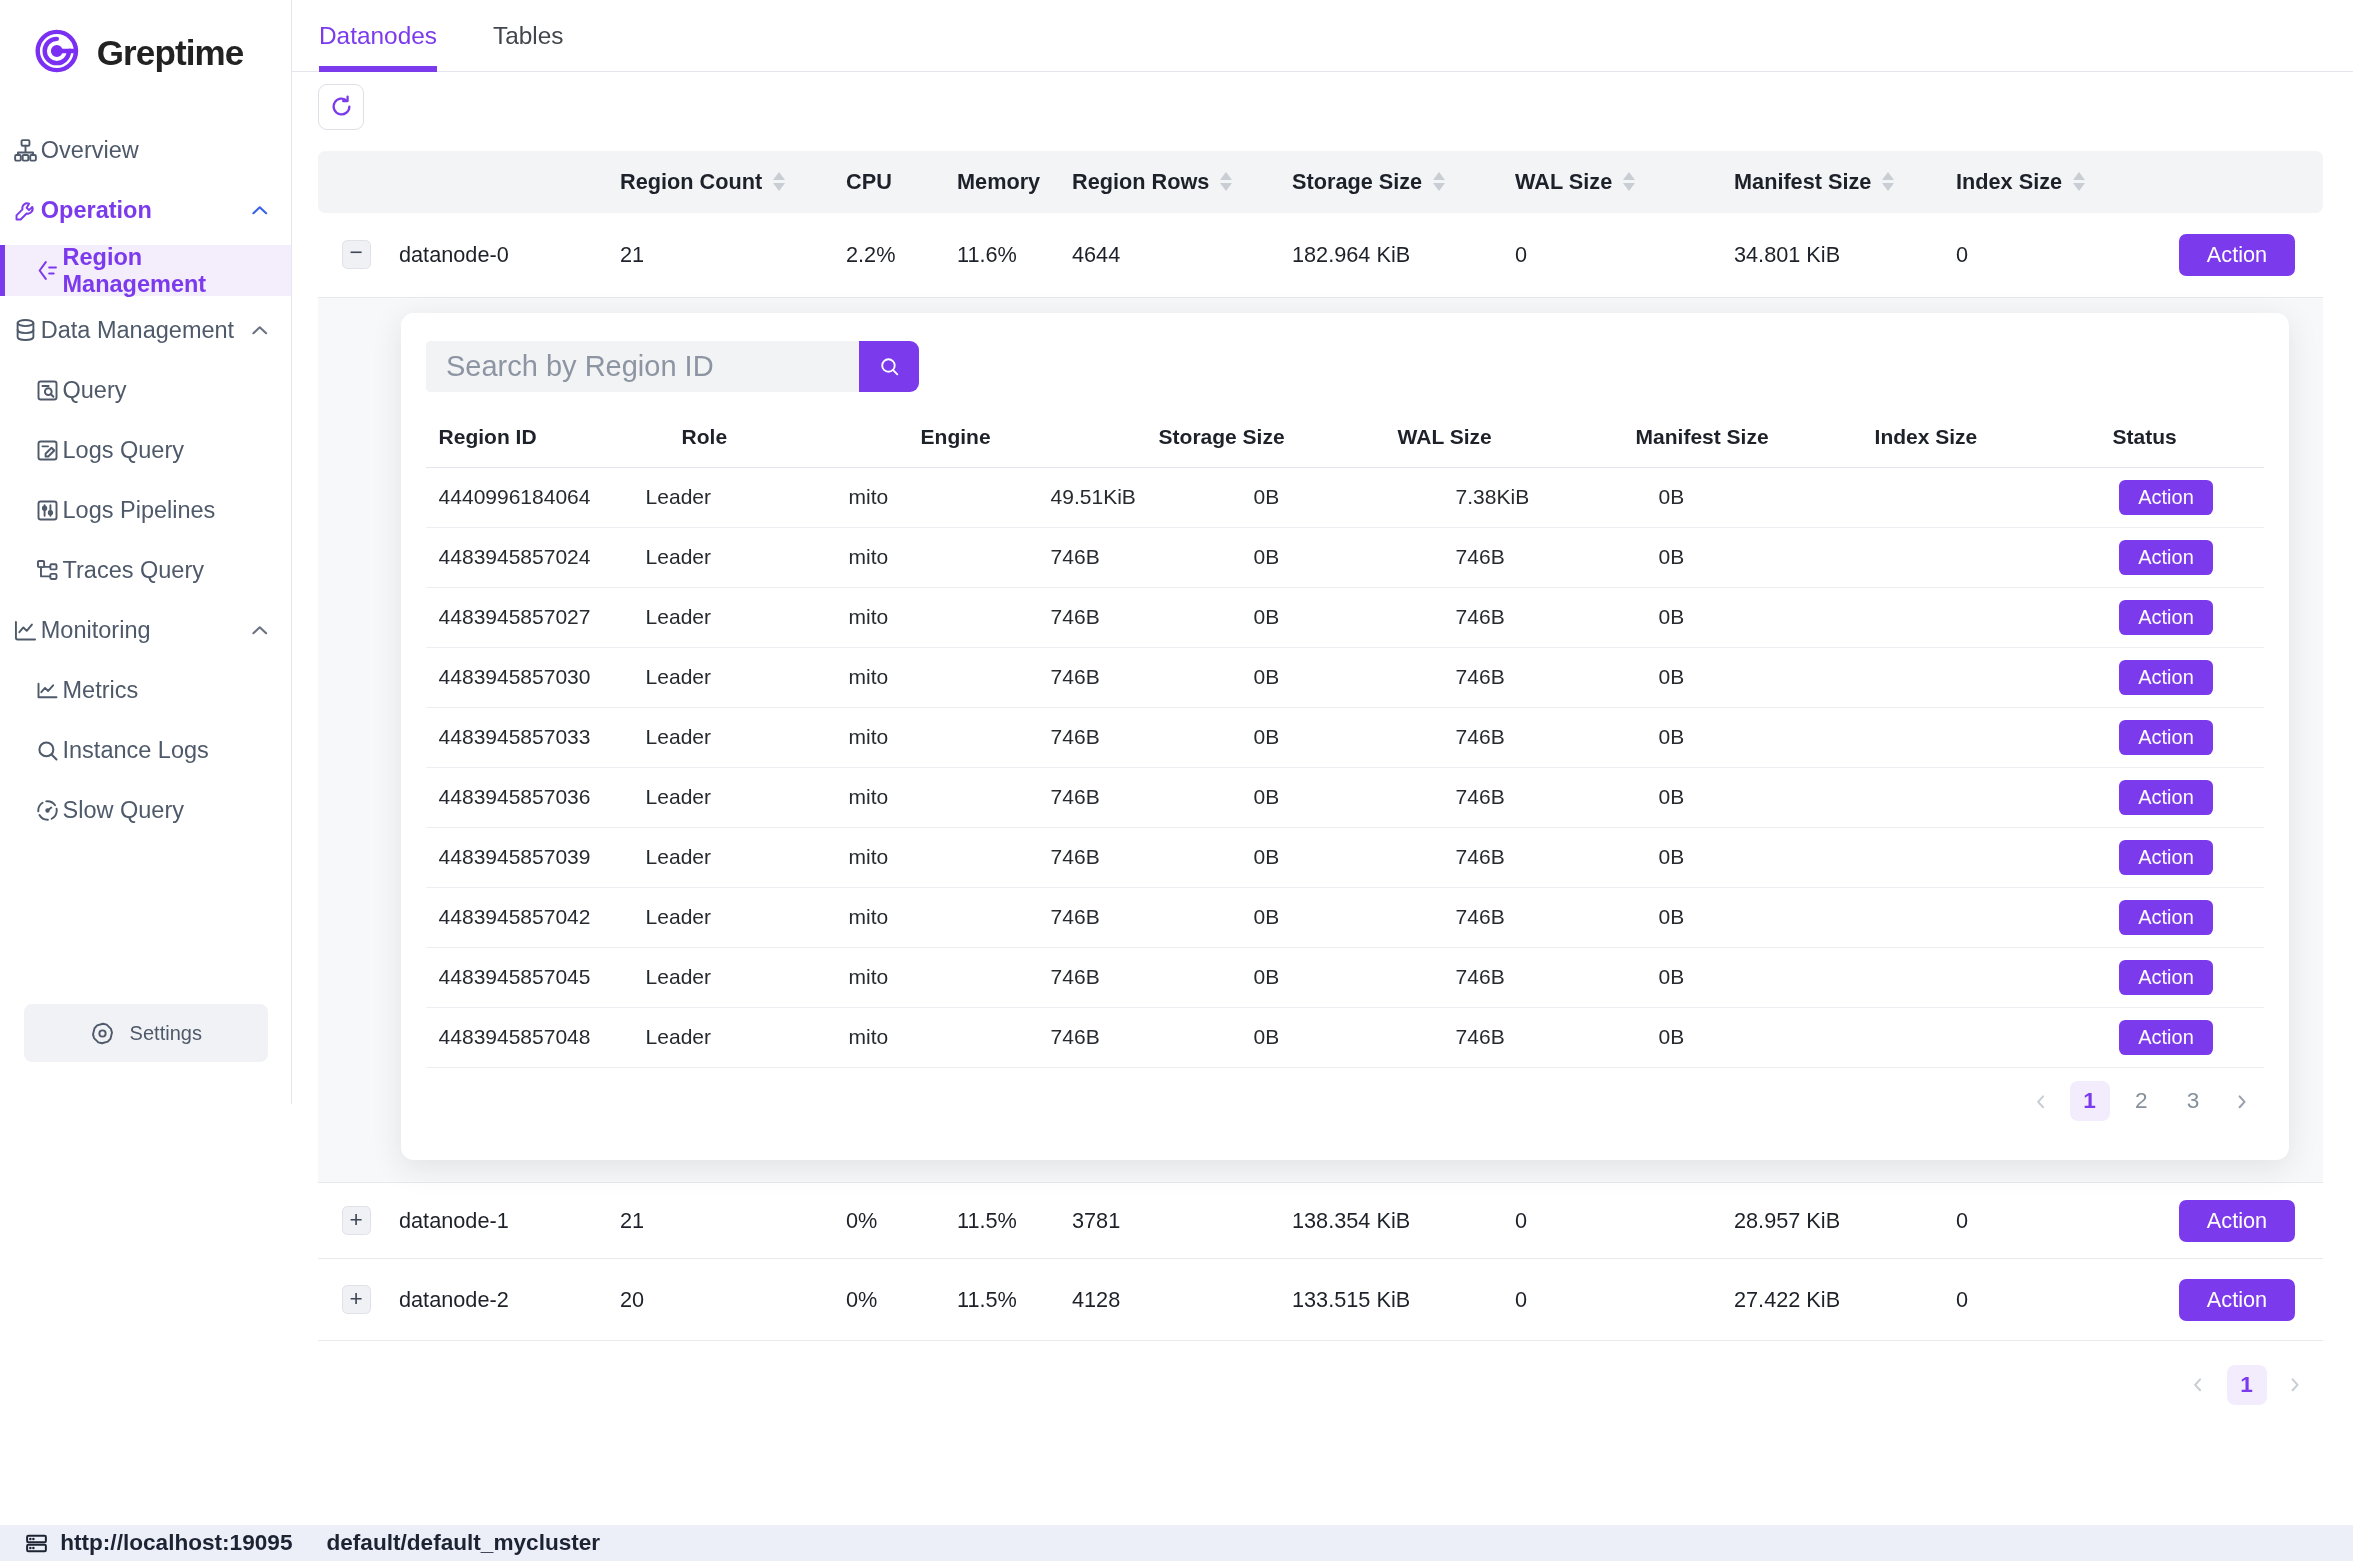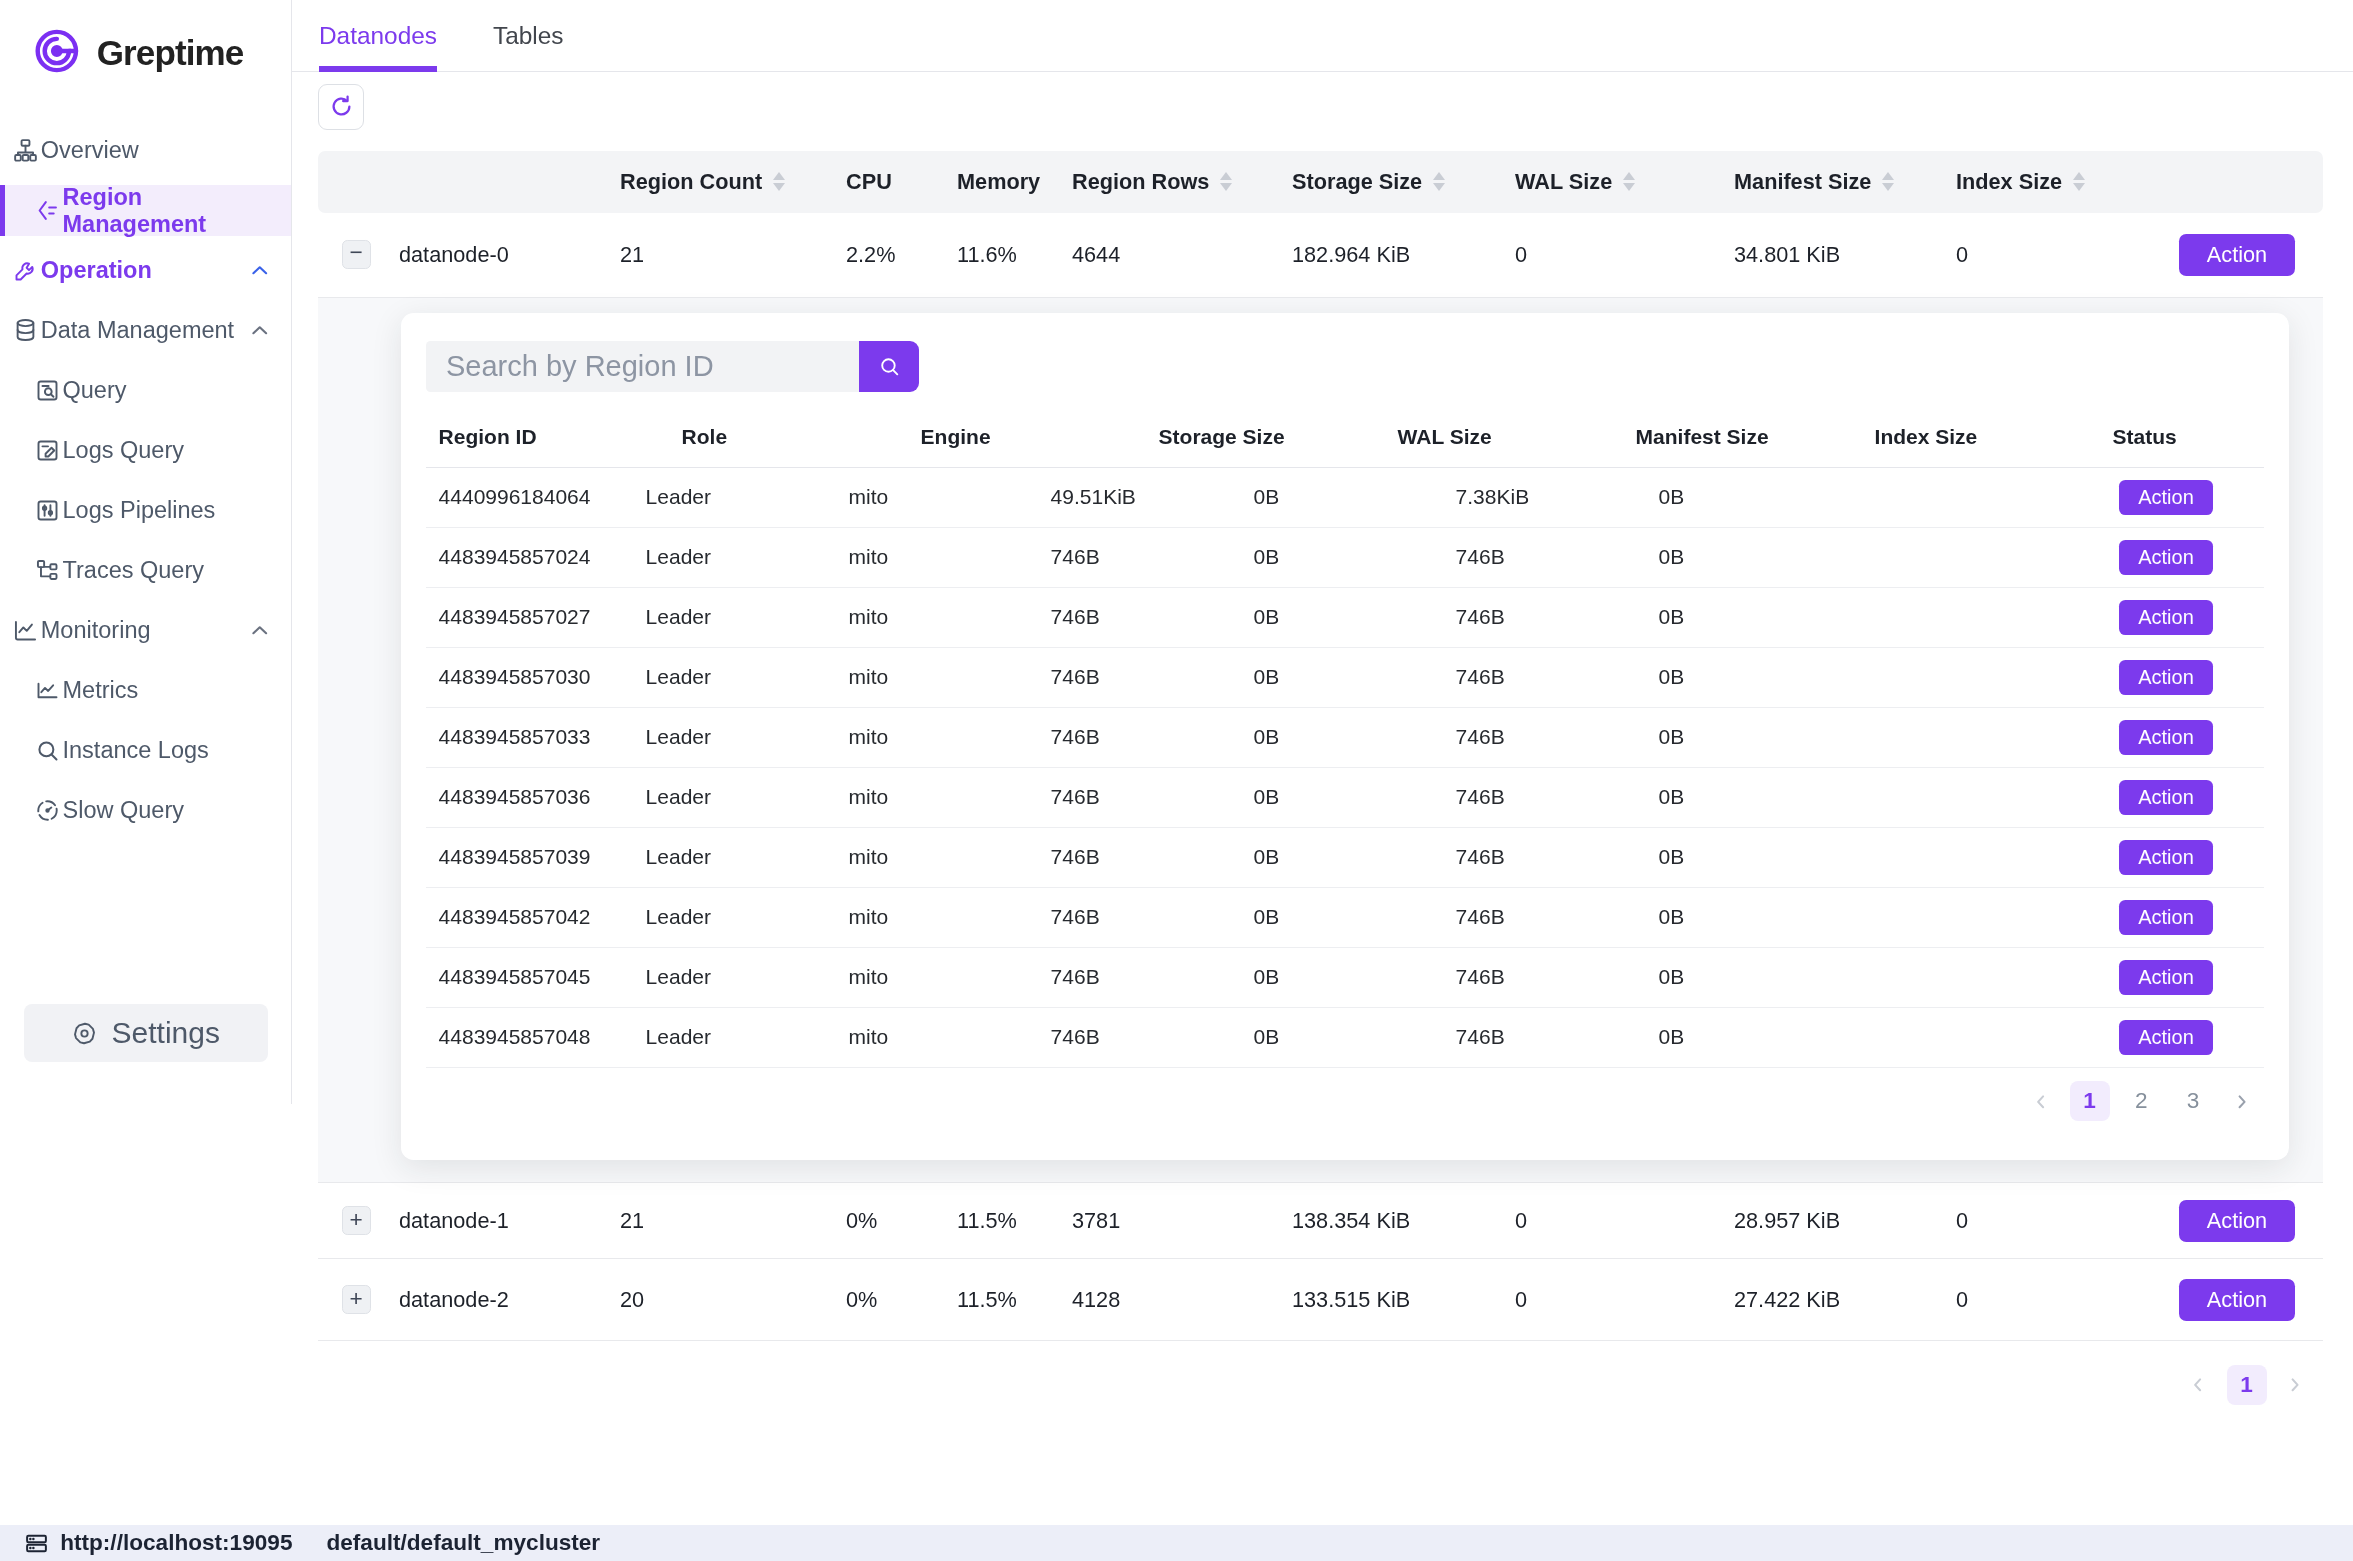--- a/index.html
+++ b/index.html
@@ -114,16 +114,6 @@
         <span class="mi-label">Overview</span>
       </div>
 
-      <div class="menu-item child active">
-        <span class="mi-icon">
-          <svg width="27" height="27" viewBox="0 0 24 24" fill="none" stroke="currentColor" stroke-width="1.8" stroke-linecap="round" stroke-linejoin="round">
-            <path d="M10.5 4.5 5 12l5.5 7.5"></path>
-                <path d="M13.5 9.3h6M13.5 14.7h4"></path>
-          </svg>
-        </span>
-        <span class="mi-label">Region Management</span>
-      </div>
-
       <div class="menu-item section-on">
         <span class="mi-icon">
           <svg width="27" height="27" viewBox="0 0 24 24" fill="none" stroke="currentColor" stroke-width="1.7" stroke-linecap="round" stroke-linejoin="round">
@@ -136,6 +126,16 @@
                 <path d="M5.5 14.5 12 8.5l6.5 6"></path>
               </svg>
         </span>
+      </div>
+
+      <div class="menu-item child active">
+        <span class="mi-icon">
+          <svg width="27" height="27" viewBox="0 0 24 24" fill="none" stroke="currentColor" stroke-width="1.8" stroke-linecap="round" stroke-linejoin="round">
+            <path d="M10.5 4.5 5 12l5.5 7.5"></path>
+                <path d="M13.5 9.3h6M13.5 14.7h4"></path>
+          </svg>
+        </span>
+        <span class="mi-label">Region Management</span>
       </div>
 
       <div class="menu-item">

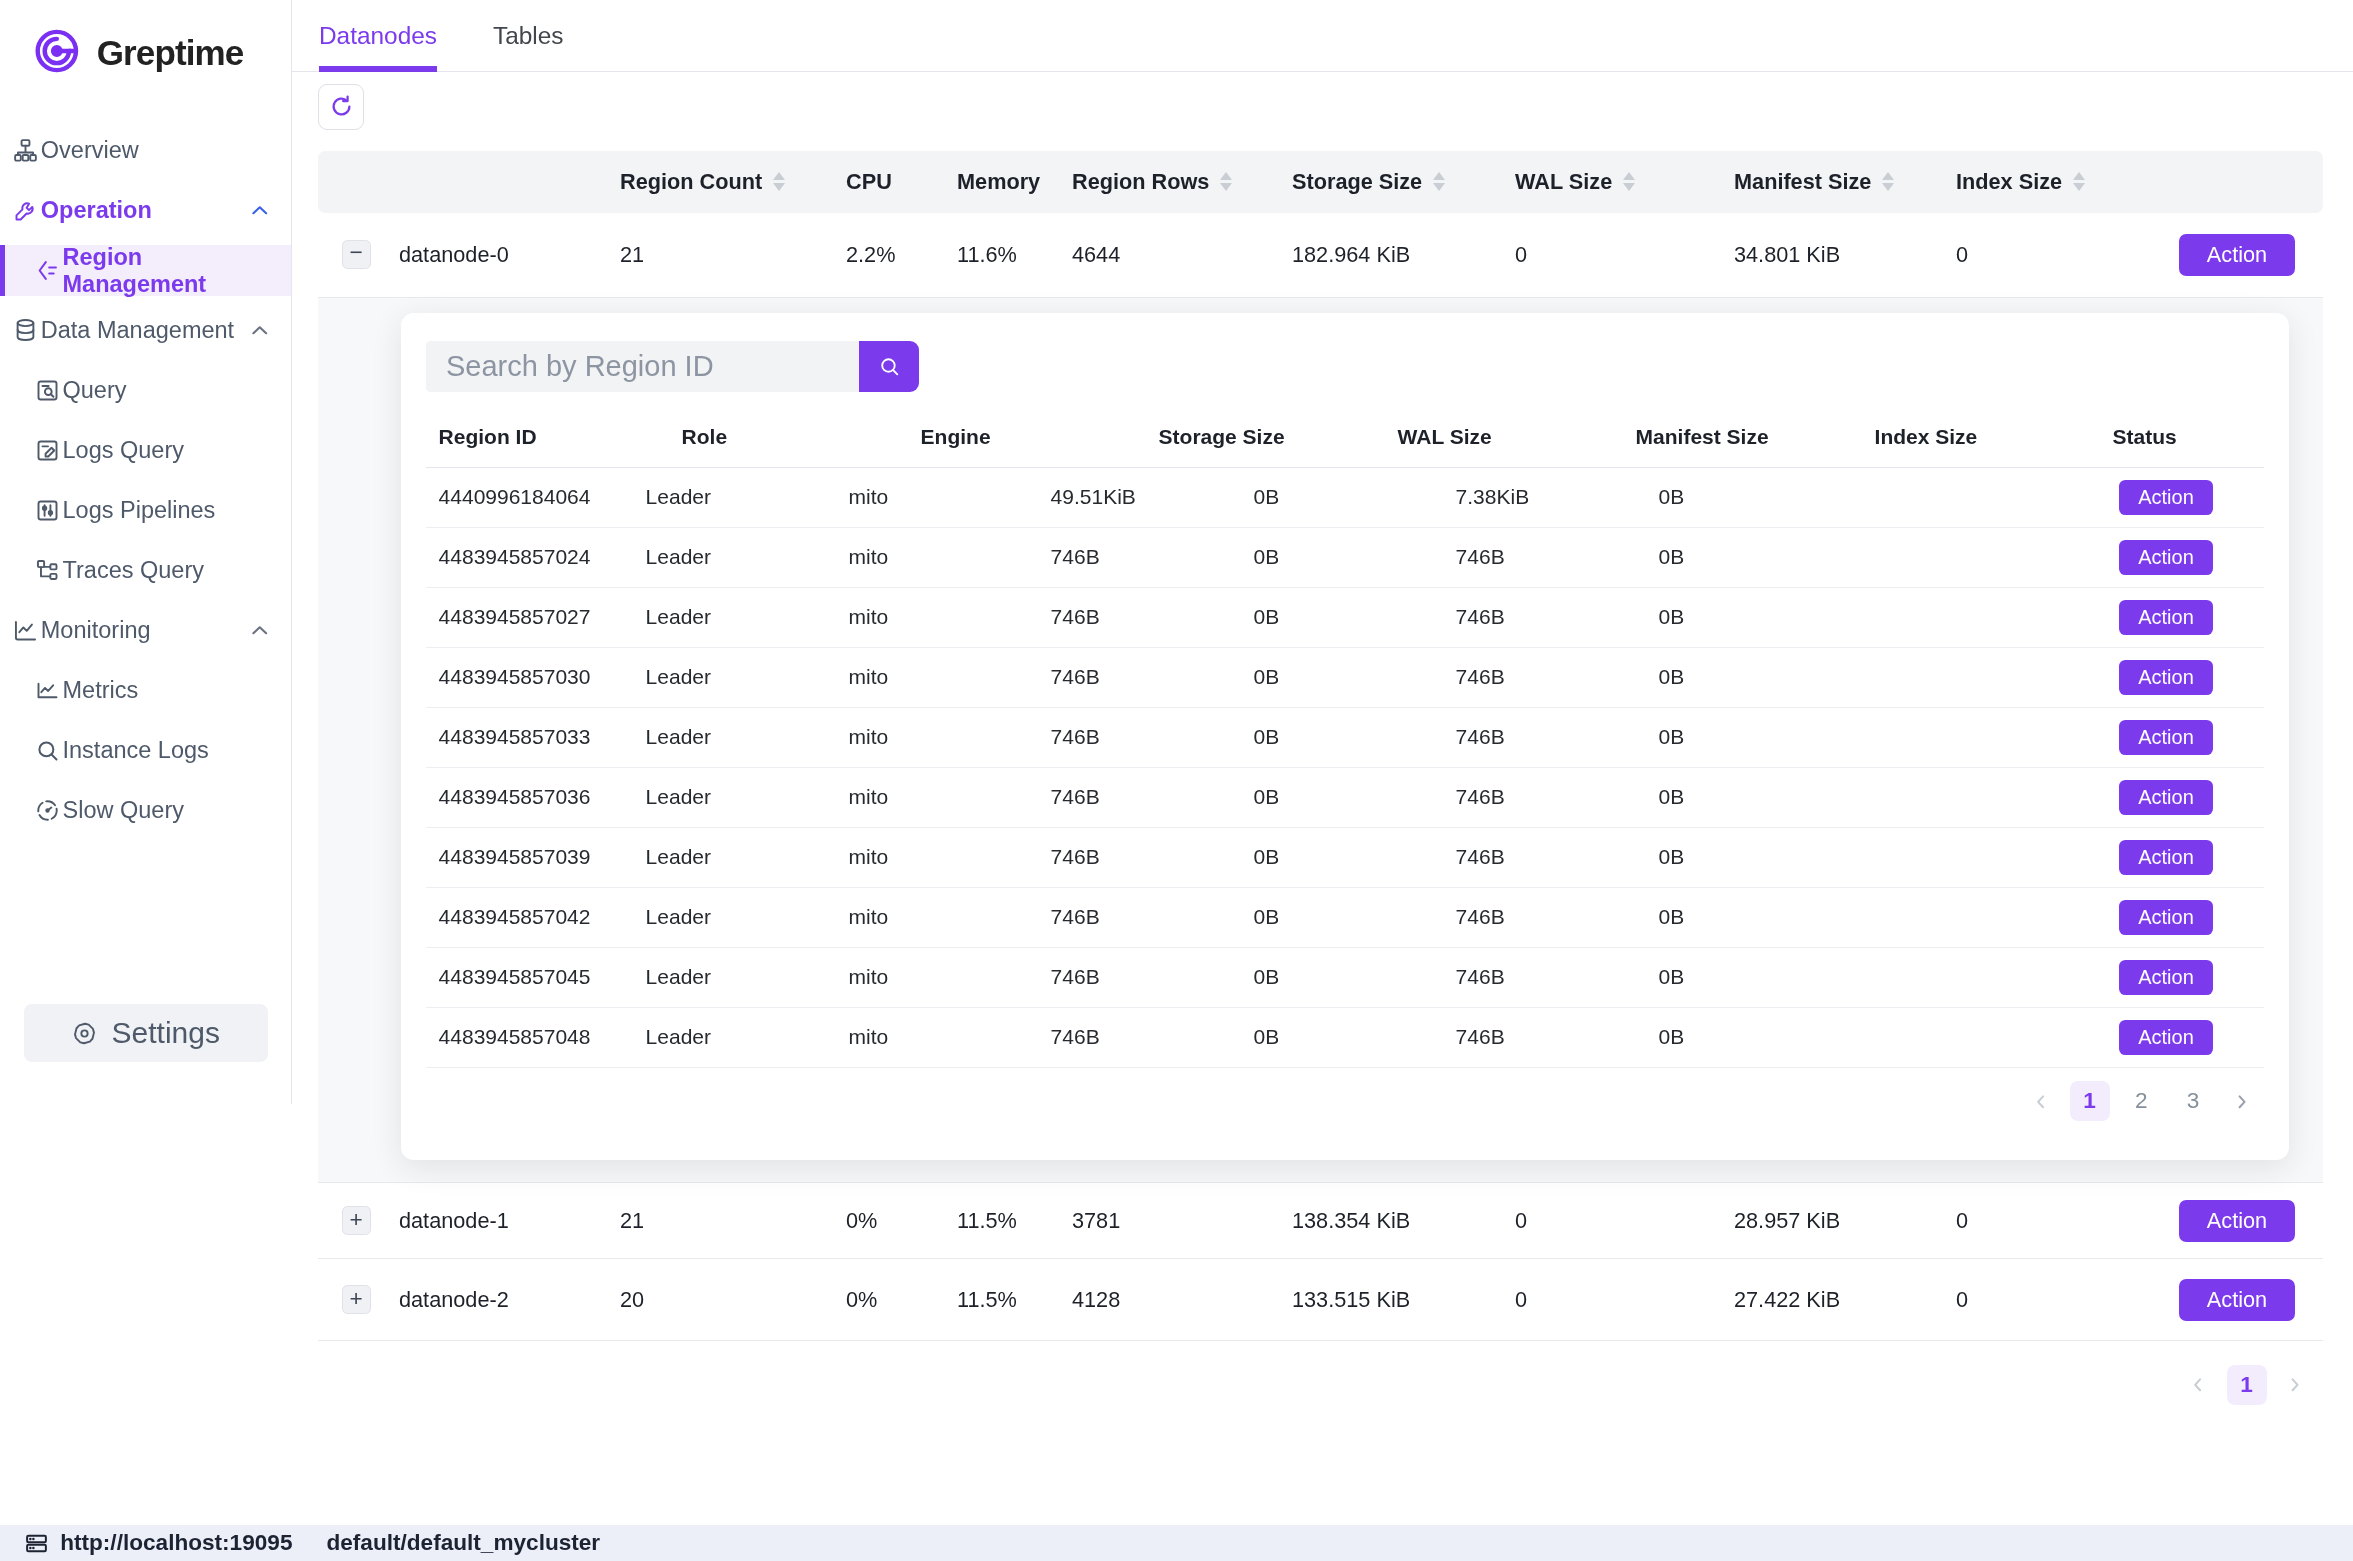--- a/index.html
+++ b/index.html
@@ -26,7 +26,7 @@
   .menu-item.section-on{color:var(--accent);font-weight:700;}
   .menu-item.active{background:var(--accent-bg);color:var(--accent);font-weight:700;}
   .menu-item.active::before{content:'';position:absolute;left:0;top:0;bottom:0;width:5.4px;background:var(--accent);}
-  .settings-btn{margin:0 23.5px 42px 23.5px;height:58px;background:#f1f2f5;border:none;border-radius:8.1px;display:flex;align-items:center;justify-content:center;gap:13.5px;font-size:30px;color:var(--subtext);font-family:inherit;cursor:pointer;}
+  .settings-btn{margin:0 23.5px 42px 23.5px;height:58px;background:#f1f2f5;border:none;border-radius:8.1px;display:flex;align-items:center;justify-content:center;gap:13.5px;font-size:20px;color:var(--subtext);font-family:inherit;cursor:pointer;}
 
   
   .content{flex:1;display:flex;flex-direction:column;min-width:0;}

